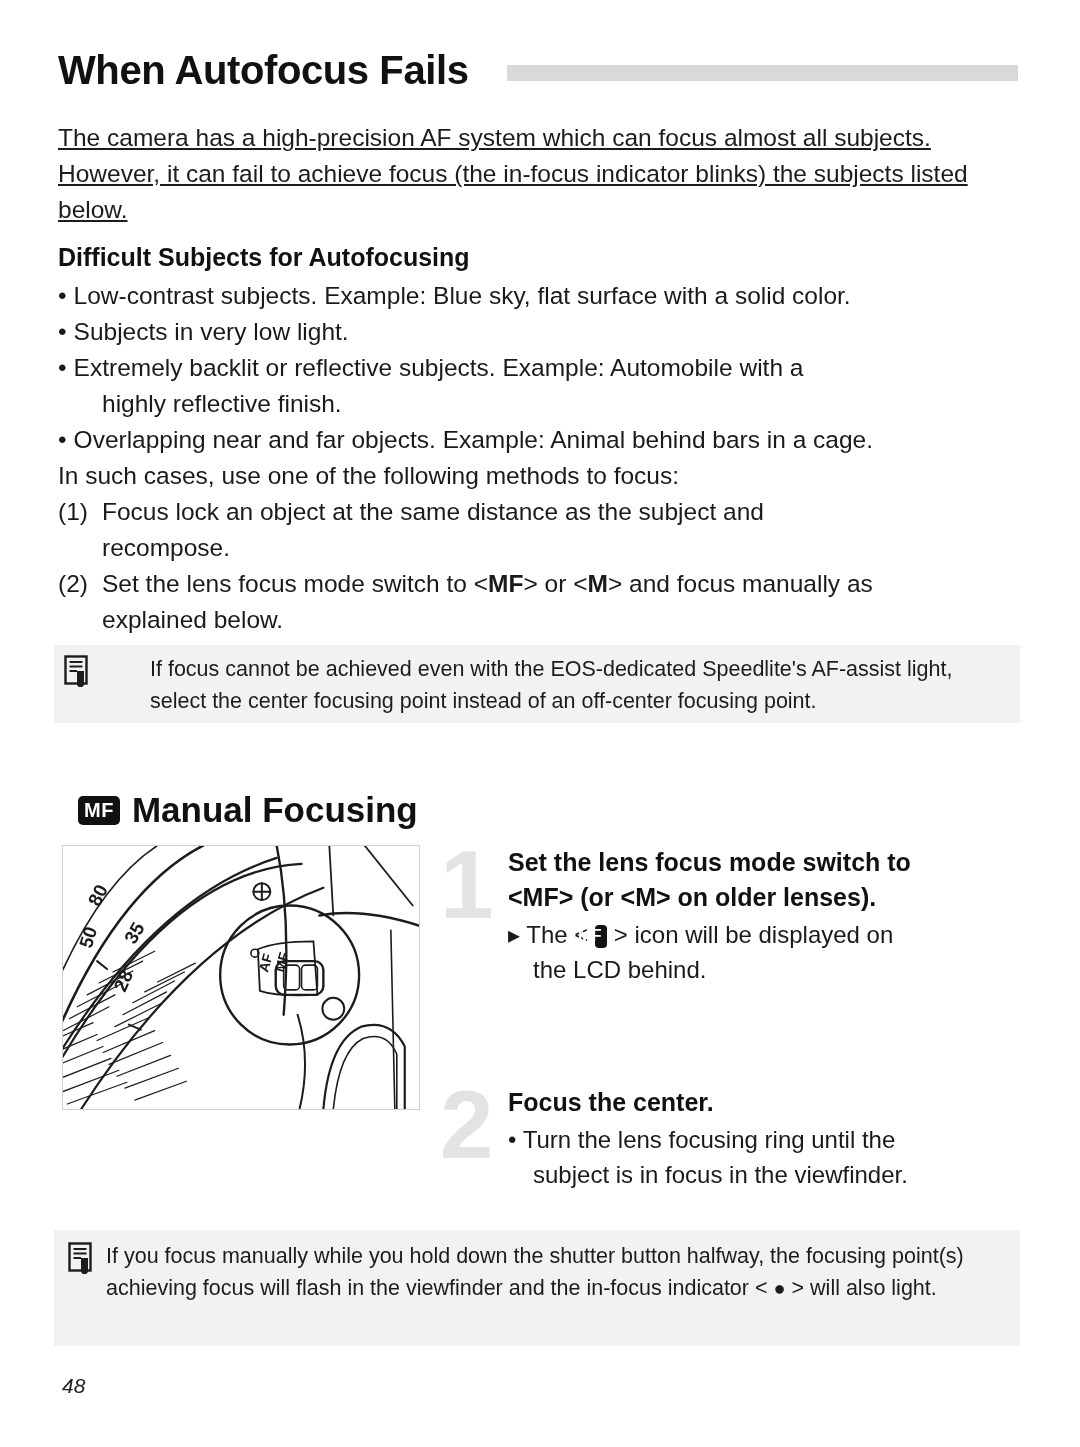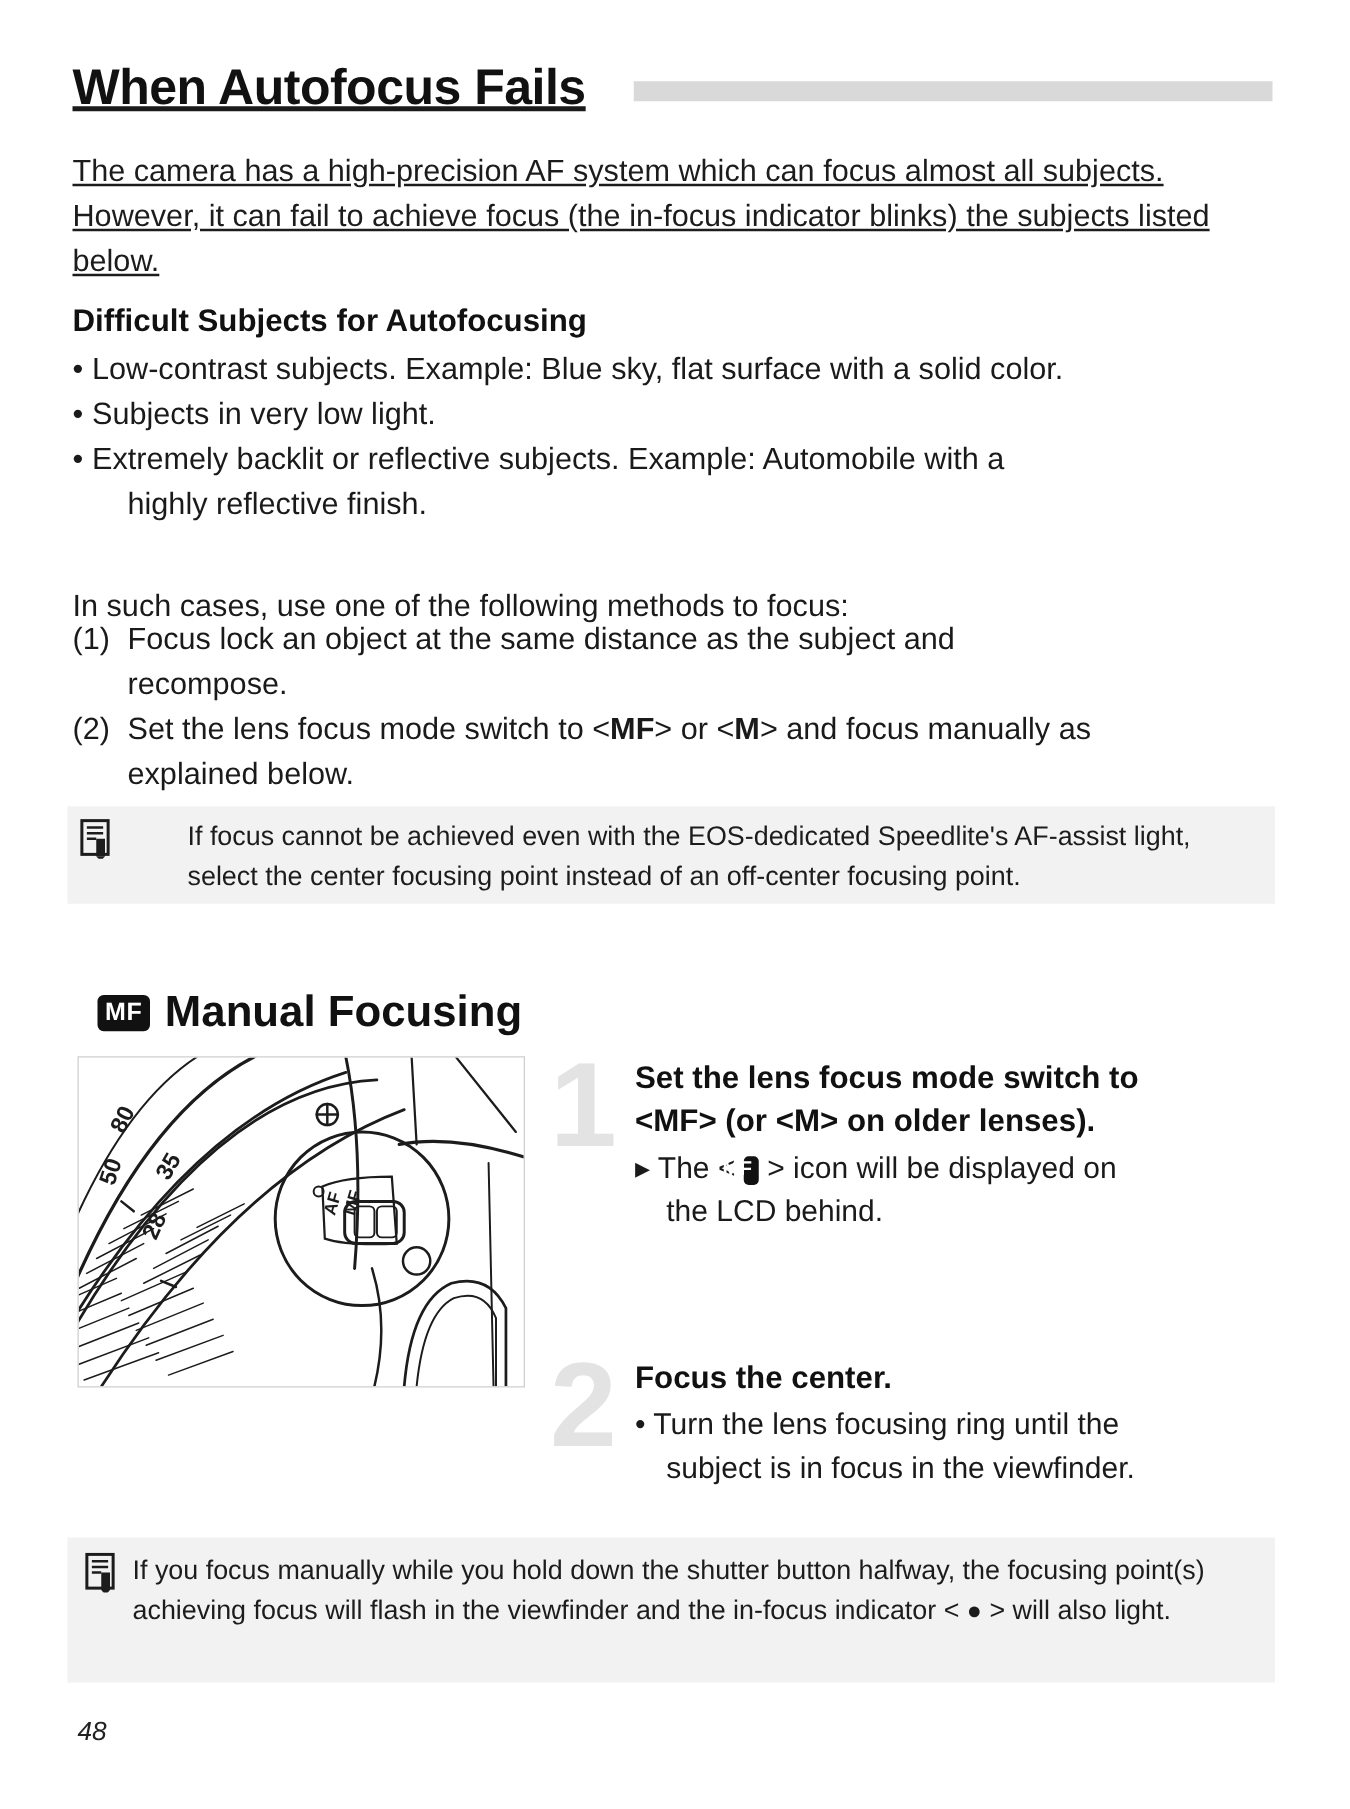--- a/index.html
+++ b/index.html
@@ -29,7 +29,6 @@
     width: 960px; height: 52px;
     display: flex;
     align-items: center;
-    text-decoration: underline;
   }
   .page-title {
     font-size: 40px;

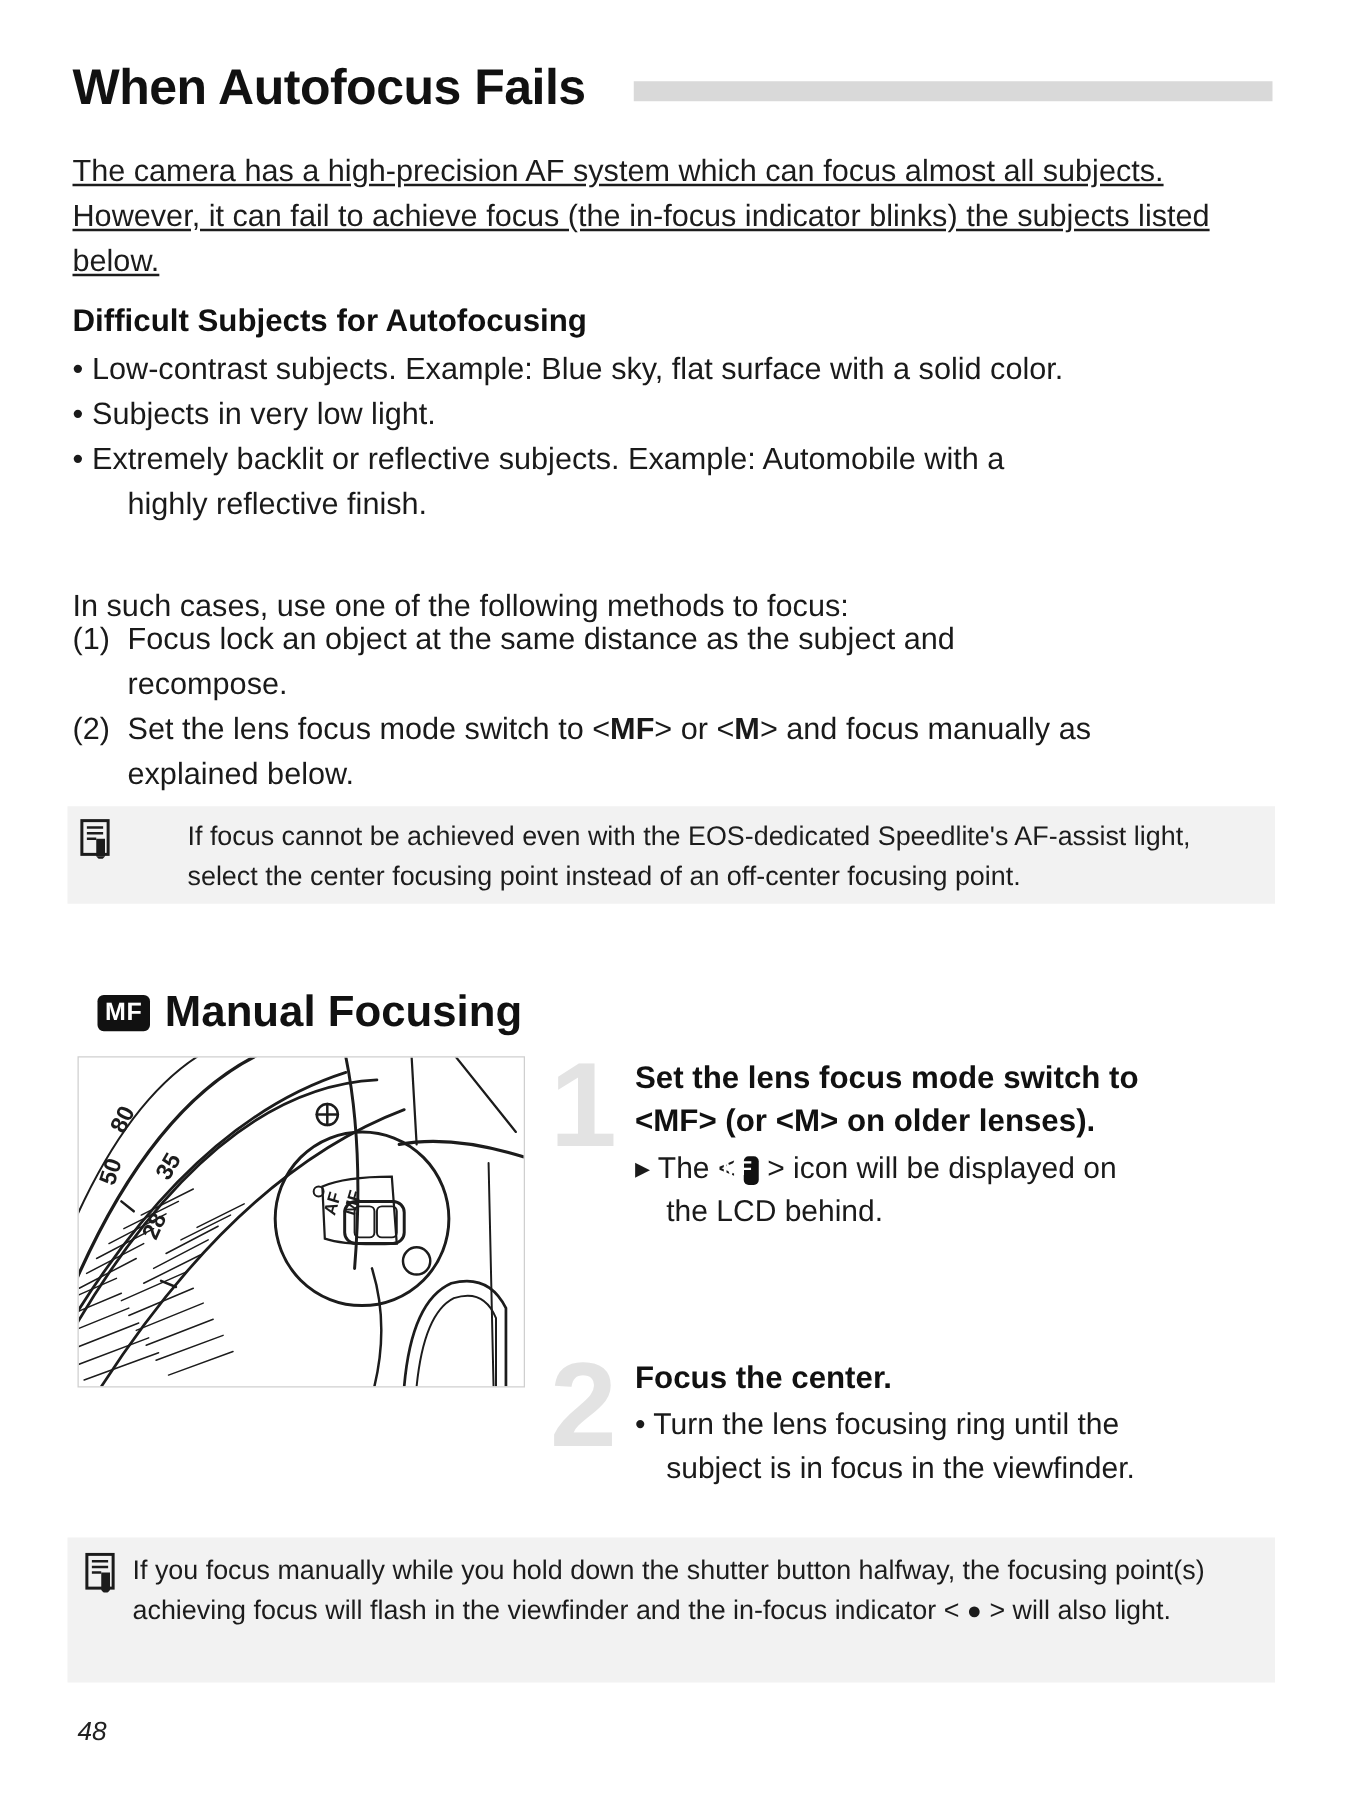--- a/index.html
+++ b/index.html
@@ -249,6 +249,9 @@
     <span class="bi">
       <span class="bmark">•</span><span>Extremely backlit or reflective subjects. Example: Automobile with a</span>
       <span class="cont">highly reflective finish.</span>
+    </span>
+    <span class="bi">
+      <span class="bmark">•</span><span>Overlapping near and far objects. Example: Animal behind bars in a cage.</span>
     </span>
   </div>
 

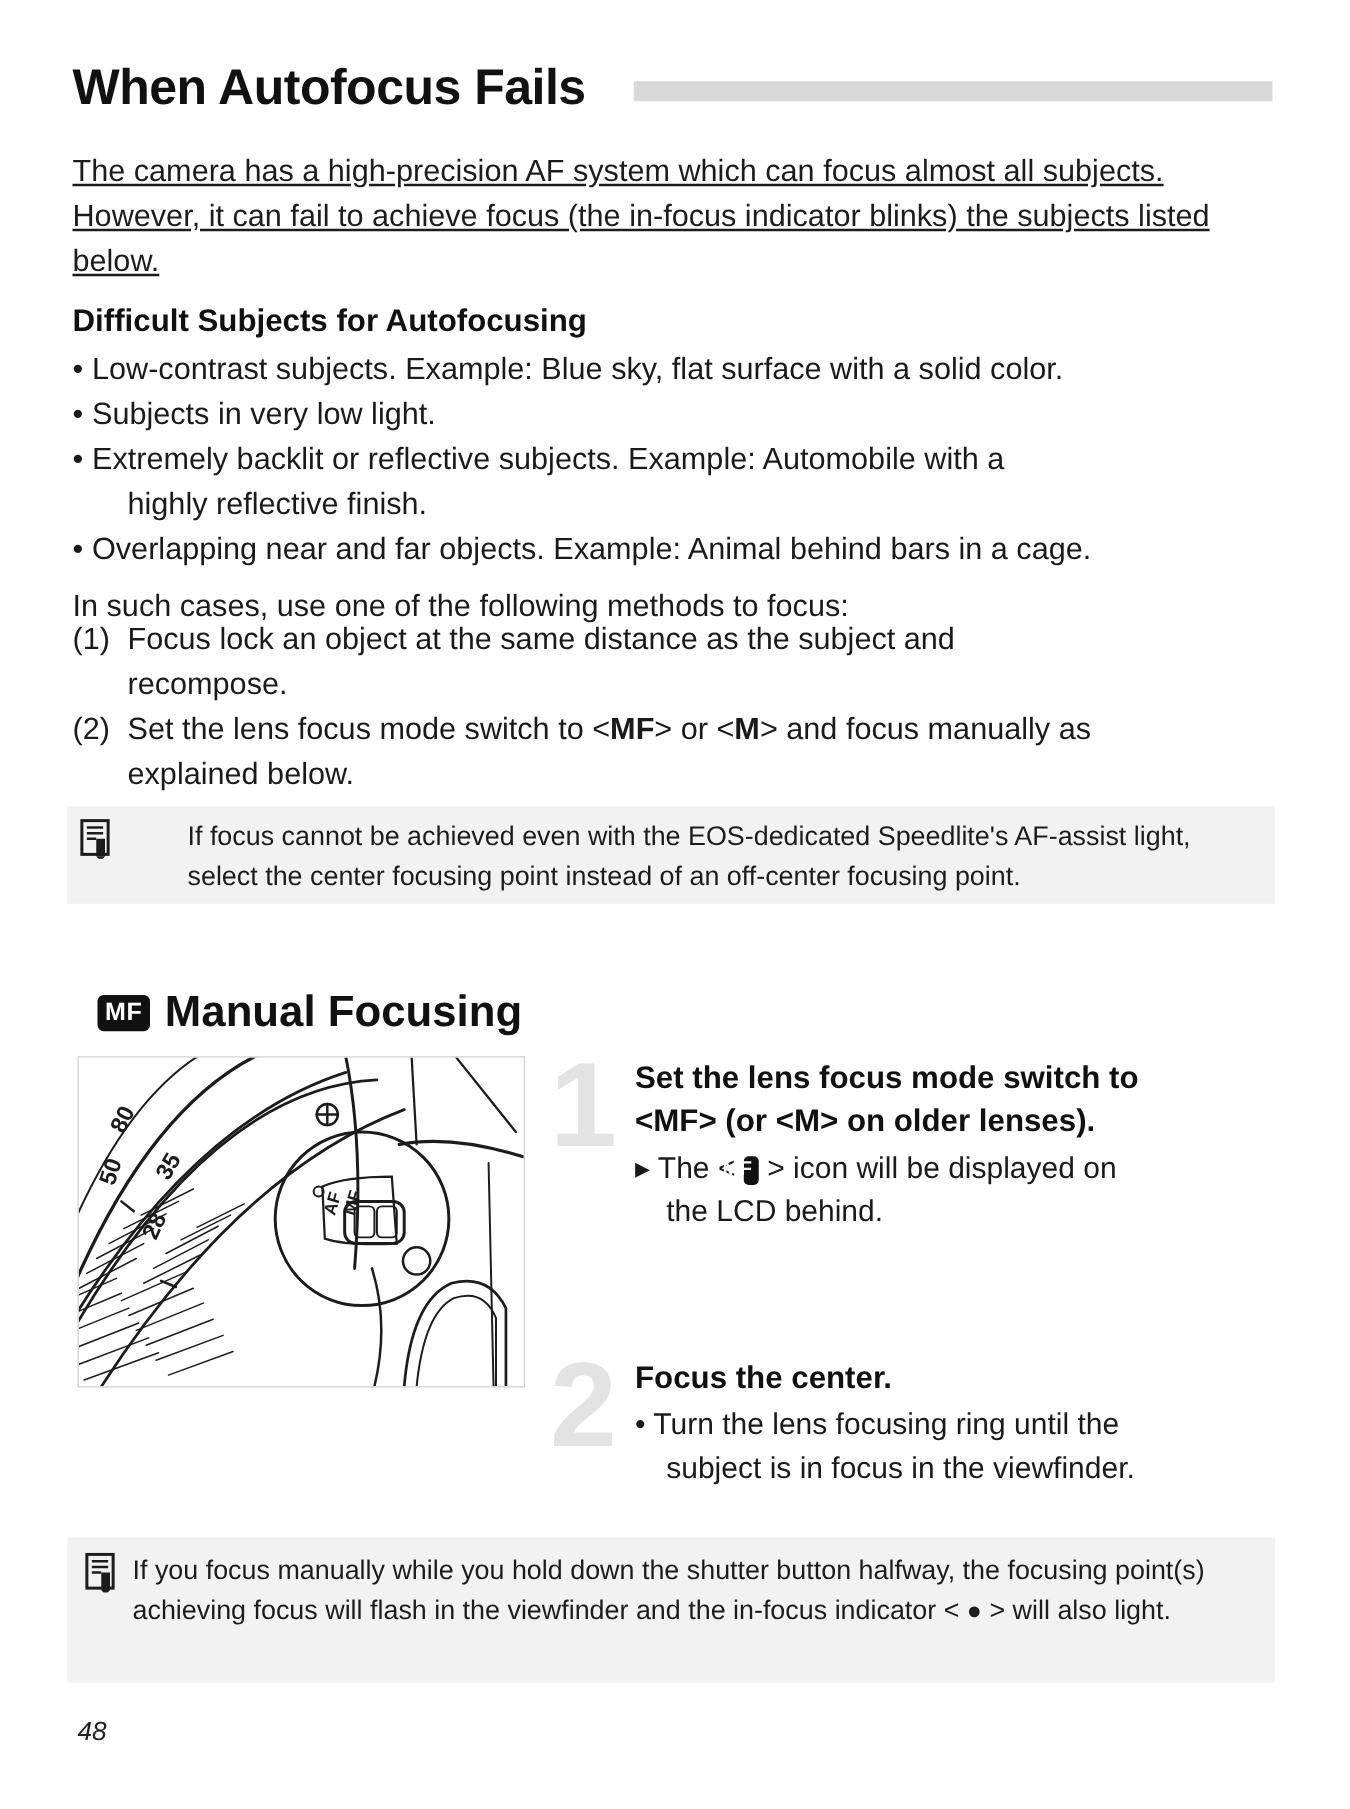--- a/index.html
+++ b/index.html
@@ -85,7 +85,7 @@
   
   .methods-intro {
     position: absolute;
-    left: 58px; top: 468px;
+    left: 58px; top: 458px;
     font-size: 24.5px;
     line-height: 36px;
   }

